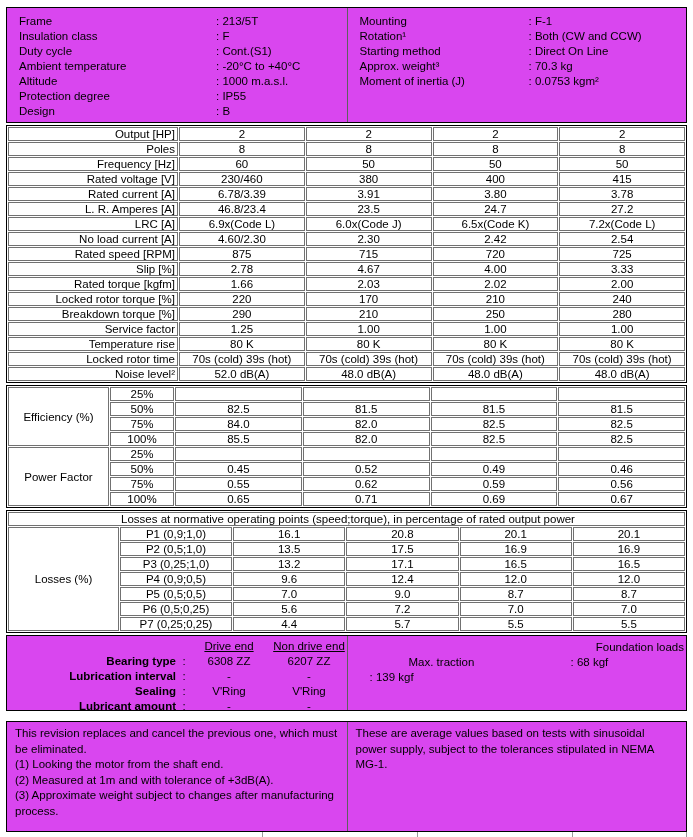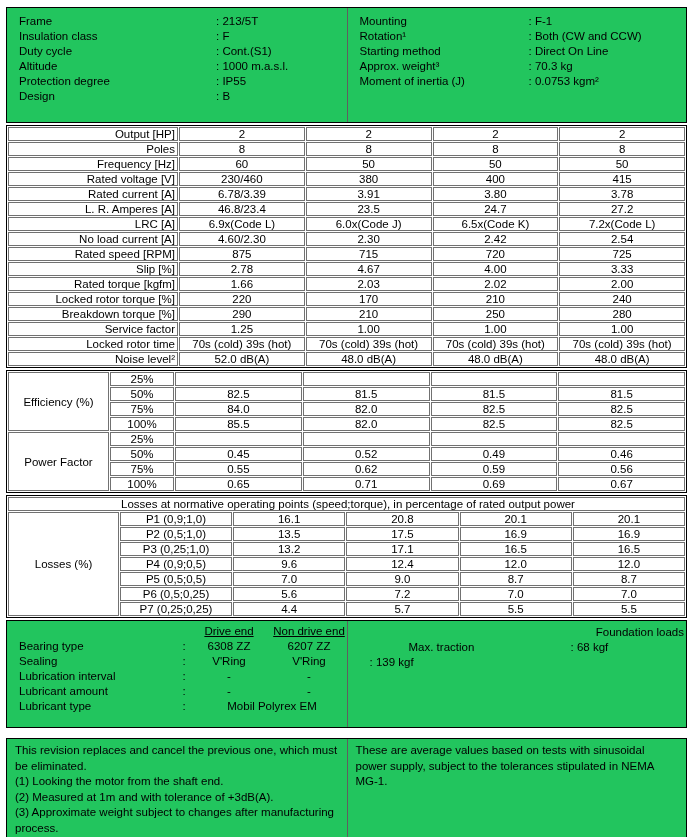--- a/index.html
+++ b/index.html
@@ -12,7 +12,7 @@
   .page{box-sizing:border-box;width:693px;padding:7px 6px 0 6px;}
 
   
-  .box{border:1px solid #000;display:flex;box-sizing:border-box;background:#22c55e;}
+  .box{border:1px solid #000;display:flex;box-sizing:border-box;background:#d946ef;}
   .half{width:50%;box-sizing:border-box;overflow:hidden;}
   .half.right{border-left:1px solid #5f5f5f;}
 

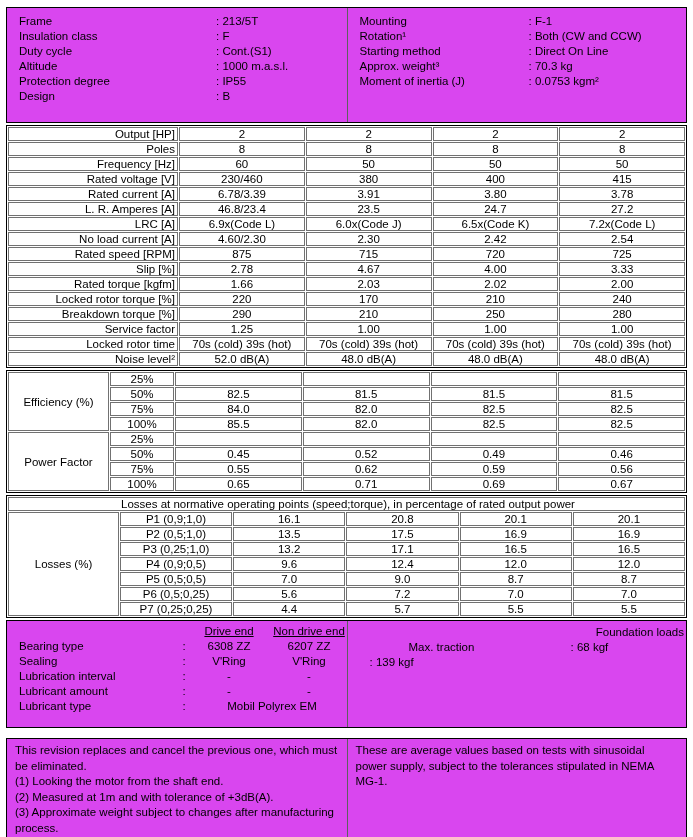--- a/index.html
+++ b/index.html
@@ -77,6 +77,10 @@
         <div class="irow">
           <span class="lbl">Duty cycle</span>
           <span class="val">: Cont.(S1)</span>
+        </div>
+        <div class="irow">
+          <span class="lbl">Ambient temperature</span>
+          <span class="val">: -20°C to +40°C</span>
         </div>
         <div class="irow">
           <span class="lbl">Altitude</span>

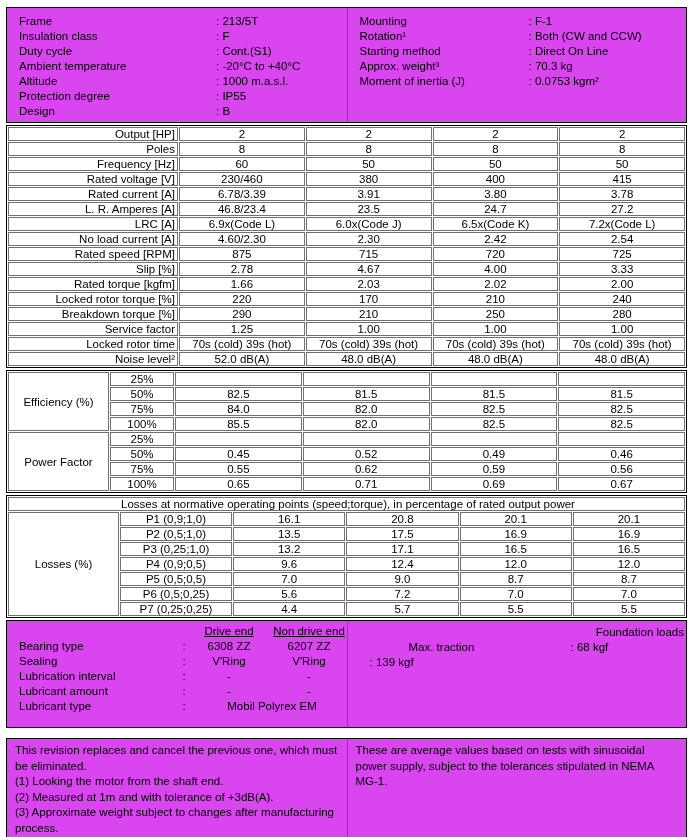--- a/index.html
+++ b/index.html
@@ -225,6 +225,13 @@
           <td>1.00</td>
           <td>1.00</td>
           <td>1.00</td>
+        </tr>
+        <tr>
+          <td class="lbl">Temperature rise</td>
+          <td>80 K</td>
+          <td>80 K</td>
+          <td>80 K</td>
+          <td>80 K</td>
         </tr>
         <tr>
           <td class="lbl">Locked rotor time</td>

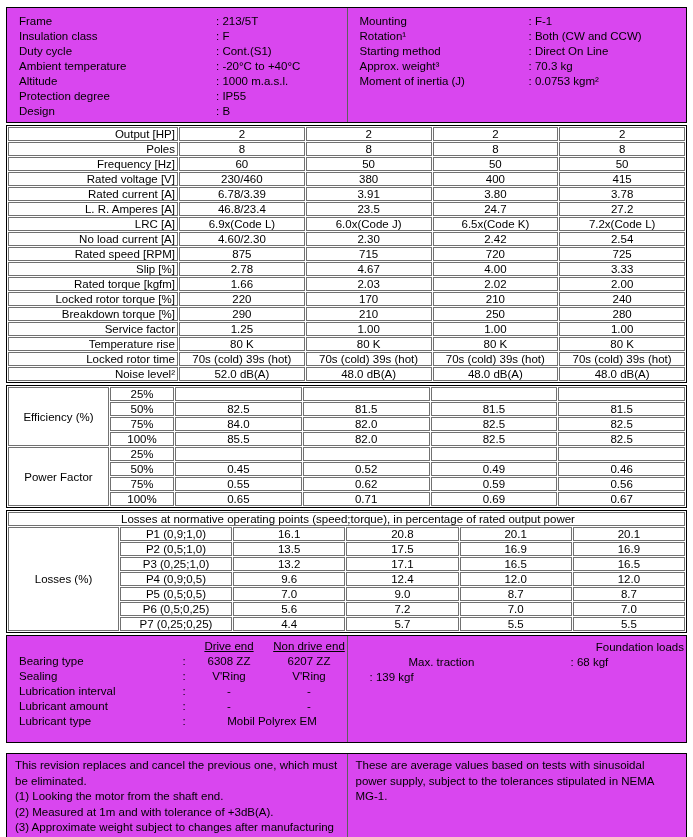--- a/index.html
+++ b/index.html
@@ -38,7 +38,7 @@
   table.grid td.ltitle{text-align:center;padding-left:5px;}
 
   
-  .bearing{height:108px;margin-top:2px;}
+  .bearing{height:76px;margin-top:2px;}
   .bearing .half{padding:3px 2px 2px 12px;}
   table.bear{border-collapse:collapse;width:100%;table-layout:fixed;}
   table.bear td{height:15px;line-height:15px;padding:0;white-space:nowrap;overflow:hidden;}

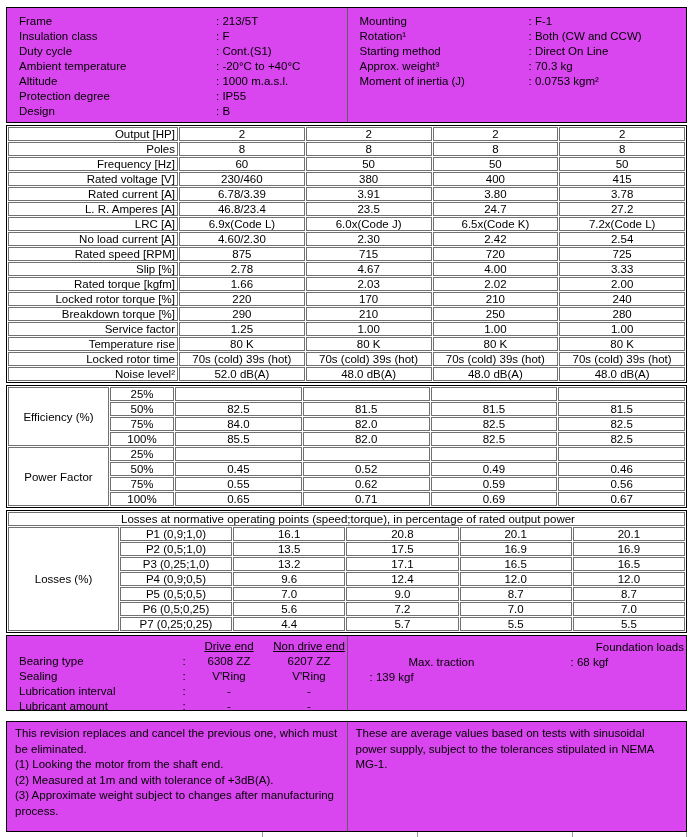--- a/index.html
+++ b/index.html
@@ -42,7 +42,7 @@
   .bearing .half{padding:3px 2px 2px 12px;}
   table.bear{border-collapse:collapse;width:100%;table-layout:fixed;}
   table.bear td{height:15px;line-height:15px;padding:0;white-space:nowrap;overflow:hidden;}
-  table.bear td.blbl{text-align:left;}
+  table.bear td.blbl{text-align:right;font-weight:bold;}
   table.bear td.bcolon{text-align:center;}
   table.bear td.bval{text-align:center;}
   .ul{text-decoration:underline;}

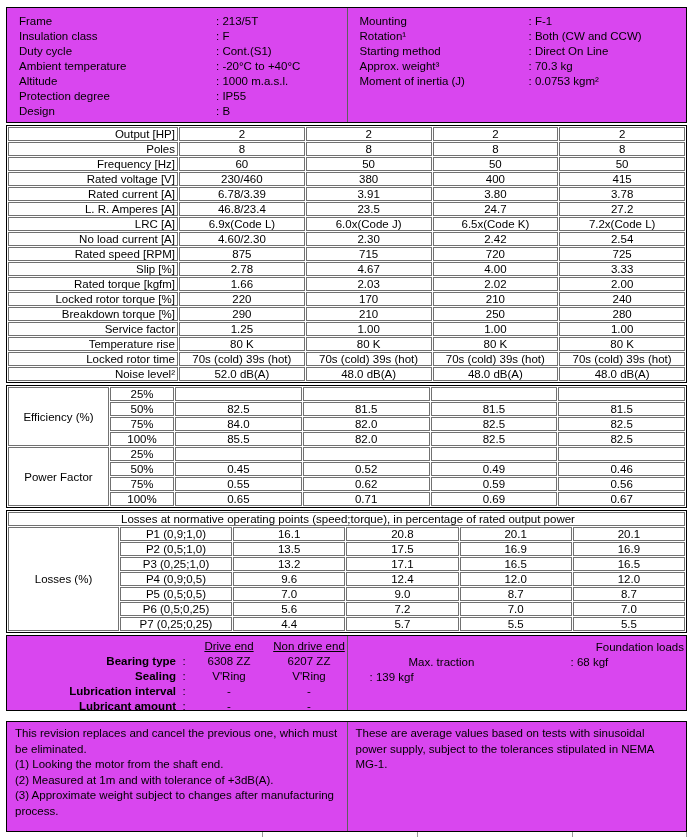--- a/index.html
+++ b/index.html
@@ -410,16 +410,16 @@
               <td class="bval">6207 ZZ</td>
             </tr>
             <tr>
+              <td class="blbl">Lubrication interval</td>
+              <td class="bcolon">:</td>
+              <td class="bval">-</td>
+              <td class="bval">-</td>
+            </tr>
+            <tr>
               <td class="blbl">Sealing</td>
               <td class="bcolon">:</td>
               <td class="bval">V'Ring</td>
               <td class="bval">V'Ring</td>
-            </tr>
-            <tr>
-              <td class="blbl">Lubrication interval</td>
-              <td class="bcolon">:</td>
-              <td class="bval">-</td>
-              <td class="bval">-</td>
             </tr>
             <tr>
               <td class="blbl">Lubricant amount</td>

